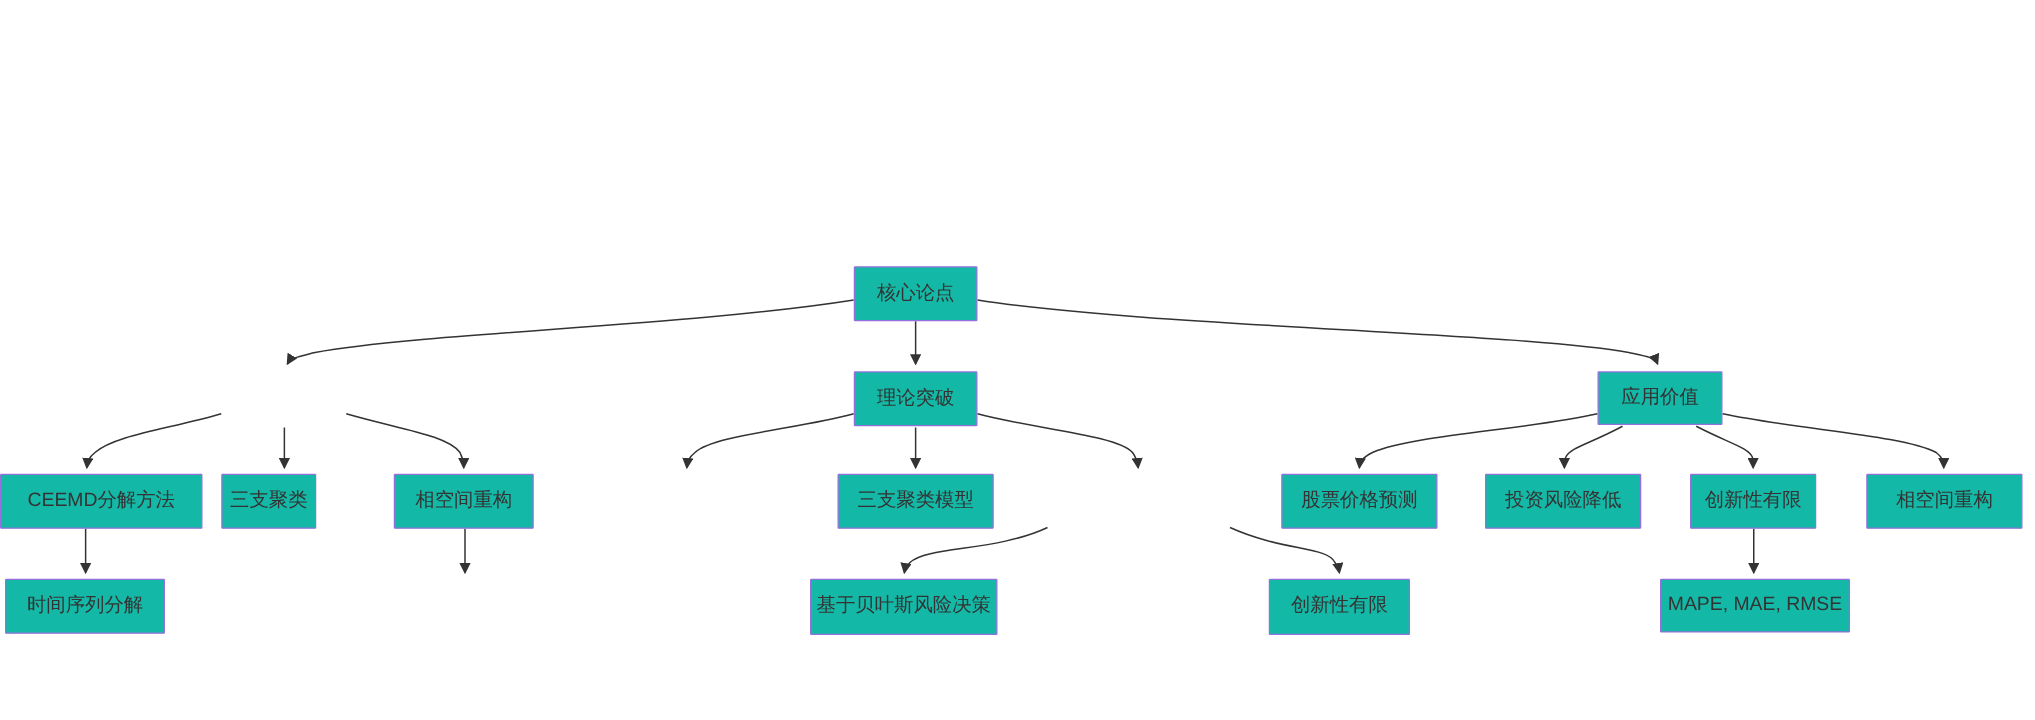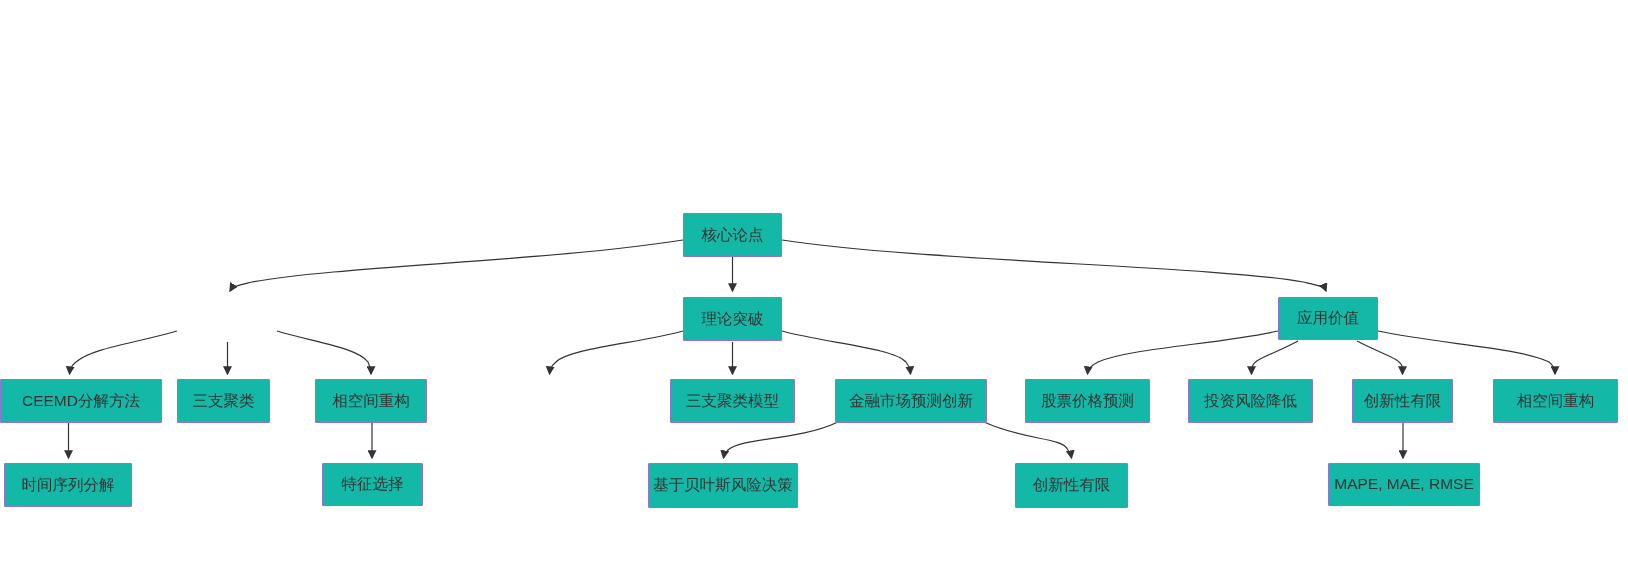--- a/index.html
+++ b/index.html
@@ -86,7 +86,7 @@
   <div class="node" style="left:1278px; top:297px; width:100px; height:43px">应用价值</div>
 
   <div class="node" style="left:0px; top:379px; width:162px; height:44px">CEEMD分解方法</div>
-  <div class="node" style="left:177px; top:379px; width:93px; height:44px">三支聚类</div>
+  <div class="node" style="left:177px; top:379px; width:76px; height:44px">三支聚类</div>
   <div class="node" style="left:315px; top:379px; width:112px; height:44px">相空间重构</div>
   <div class="node" style="left:670px; top:379px; width:125px; height:44px">三支聚类模型</div>
   <div class="node" style="left:835px; top:379px; width:152px; height:44px">金融市场预测创新</div>

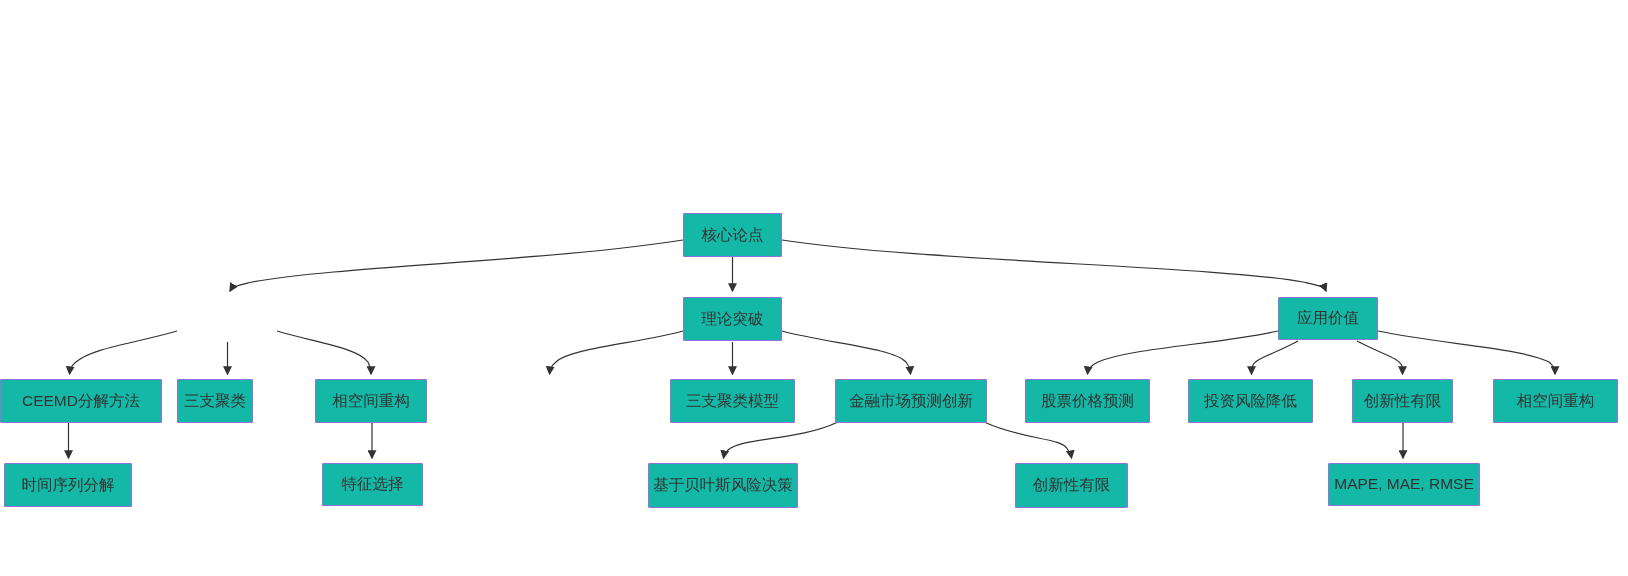--- a/index.html
+++ b/index.html
@@ -89,7 +89,6 @@
   <div class="node" style="left:177px; top:379px; width:76px; height:44px">三支聚类</div>
   <div class="node" style="left:315px; top:379px; width:112px; height:44px">相空间重构</div>
   <div class="node" style="left:670px; top:379px; width:125px; height:44px">三支聚类模型</div>
-  <div class="node" style="left:835px; top:379px; width:152px; height:44px">金融市场预测创新</div>
   <div class="node" style="left:1025px; top:379px; width:125px; height:44px">股票价格预测</div>
   <div class="node" style="left:1188px; top:379px; width:125px; height:44px">投资风险降低</div>
   <div class="node" style="left:1352px; top:379px; width:101px; height:44px">创新性有限</div>

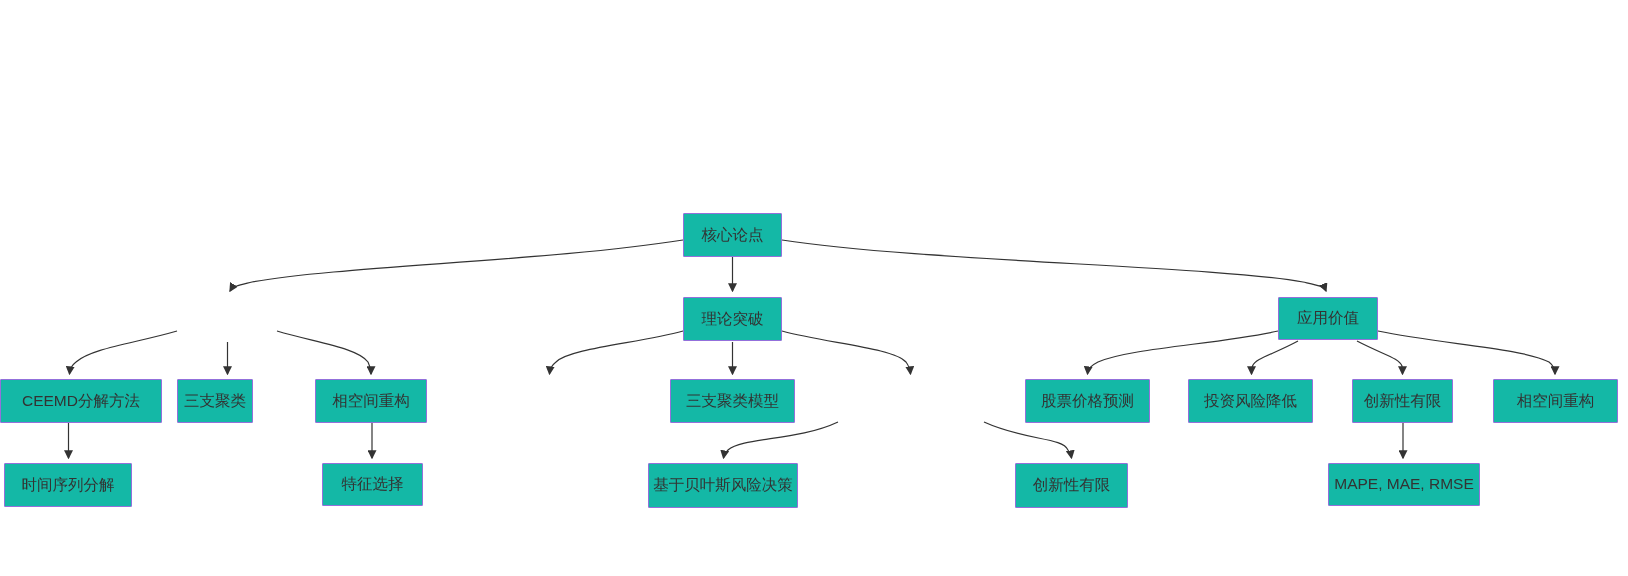--- a/index.html
+++ b/index.html
@@ -95,7 +95,6 @@
   <div class="node" style="left:1493px; top:379px; width:125px; height:44px">相空间重构</div>
 
   <div class="node" style="left:4px; top:463px; width:128px; height:44px">时间序列分解</div>
-  <div class="node" style="left:322px; top:463px; width:101px; height:43px">特征选择</div>
   <div class="node" style="left:648px; top:463px; width:150px; height:45px">基于贝叶斯风险决策</div>
   <div class="node" style="left:1015px; top:463px; width:113px; height:45px">创新性有限</div>
   <div class="node" style="left:1328px; top:463px; width:152px; height:43px">MAPE, MAE, RMSE</div>

